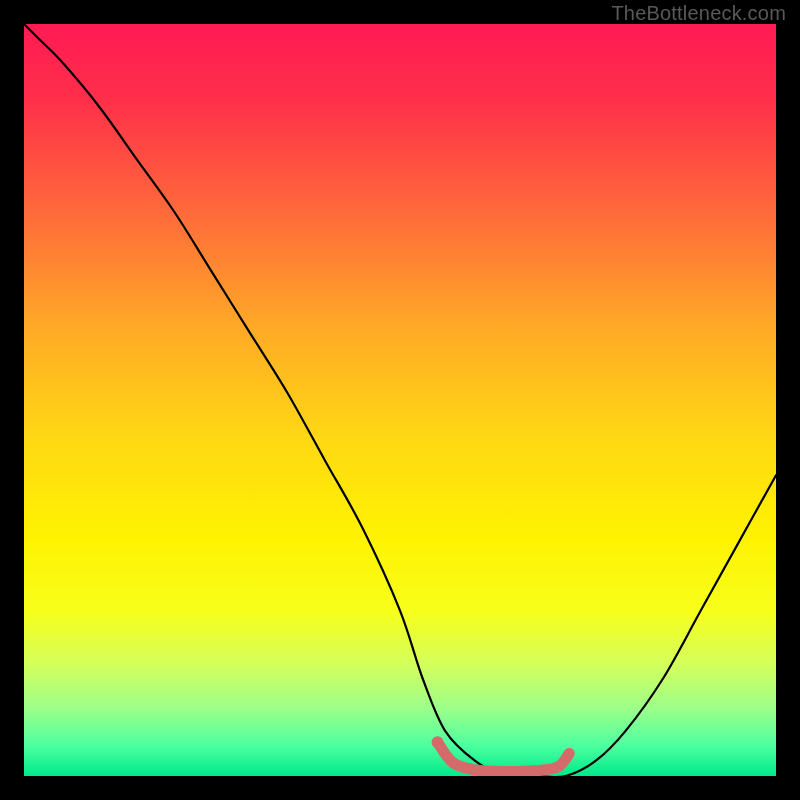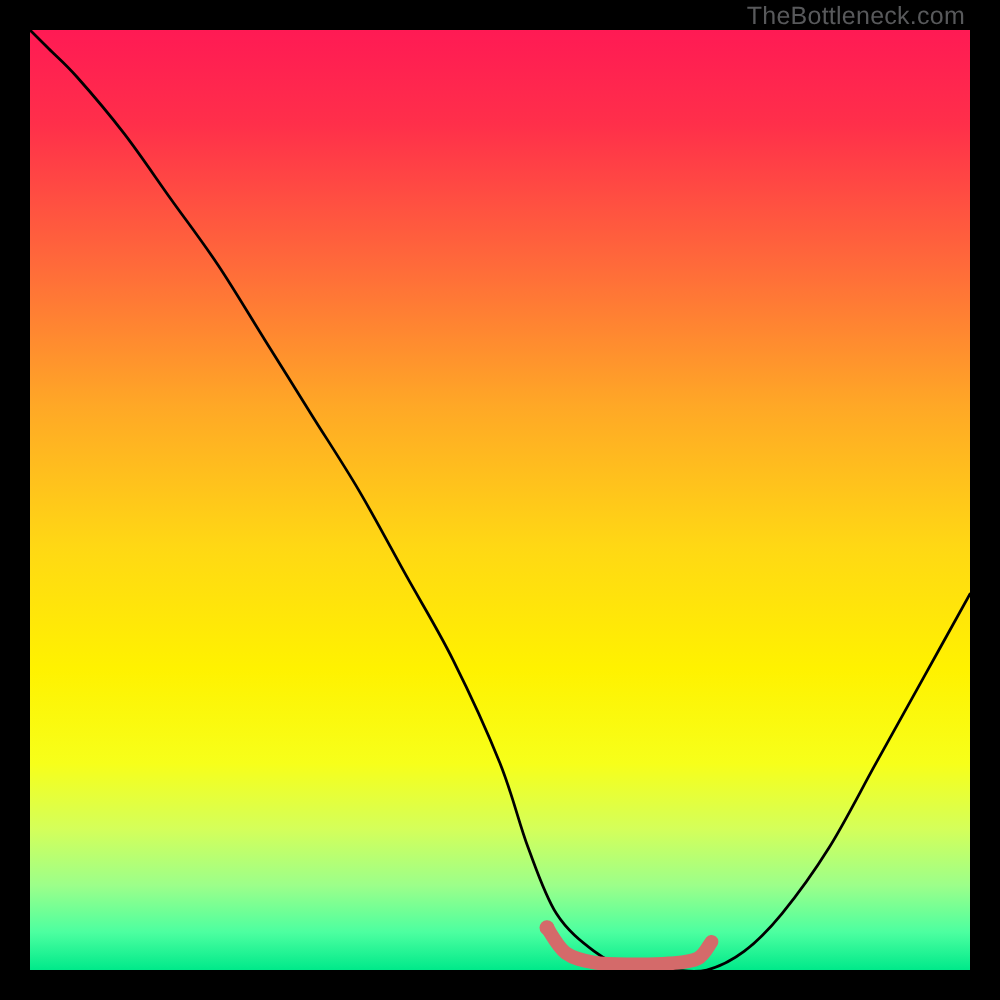--- a/index.html
+++ b/index.html
@@ -28,7 +28,7 @@
   .attribution {
     position: absolute;
     top: 2px;
-    right: 28px;
+    right: 14px;
     font-family: Arial, Helvetica, sans-serif;
     font-size: 20px;
     font-weight: normal;

